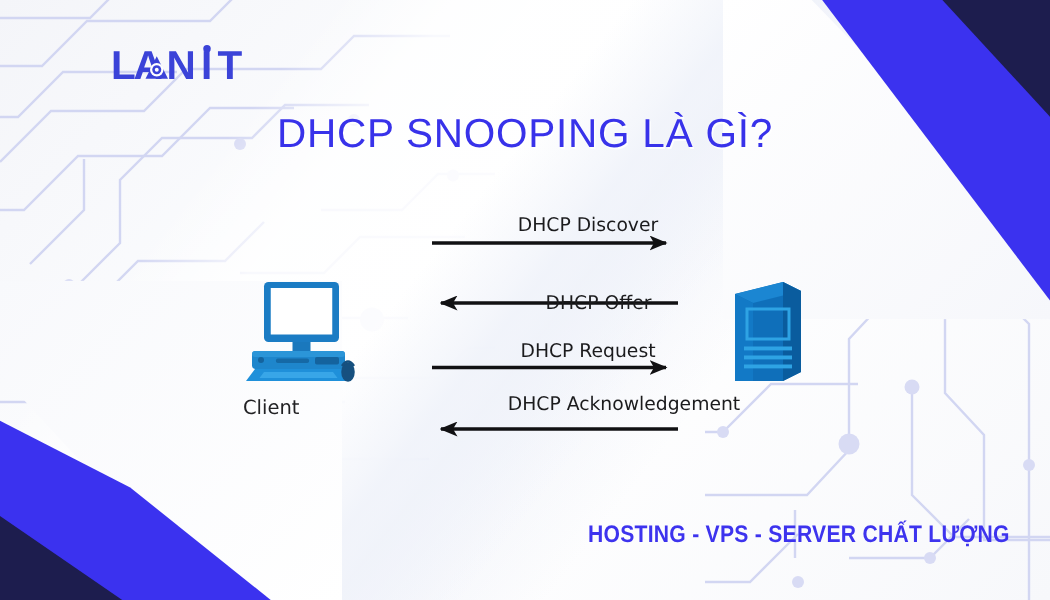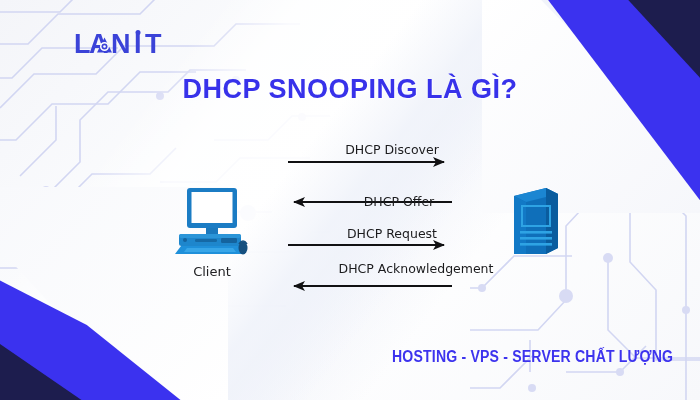--- a/index.html
+++ b/index.html
@@ -116,7 +116,7 @@
     top: 74px;
     text-align: center;
     font-size: 27px;
-    font-weight: bold;
+    font-weight: normal;
     letter-spacing: 0.5px;
     color: #3832ea;
     text-shadow: 1px 1px 0 rgba(255,255,255,0.85);

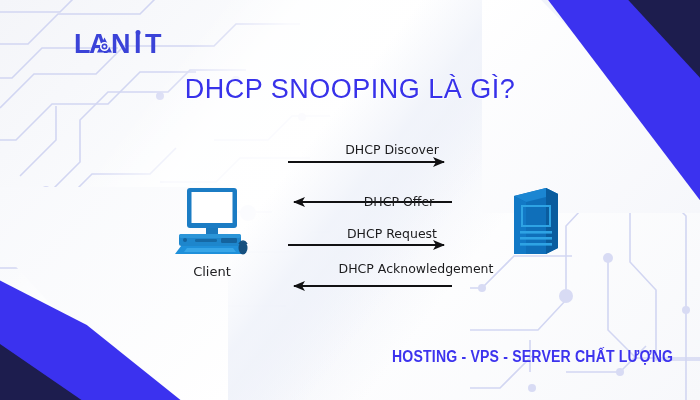--- a/index.html
+++ b/index.html
@@ -128,7 +128,6 @@
 
   .node {
     position: absolute;
-    text-align: center;
   }
   .node .caption {
     margin-top: 2px;

